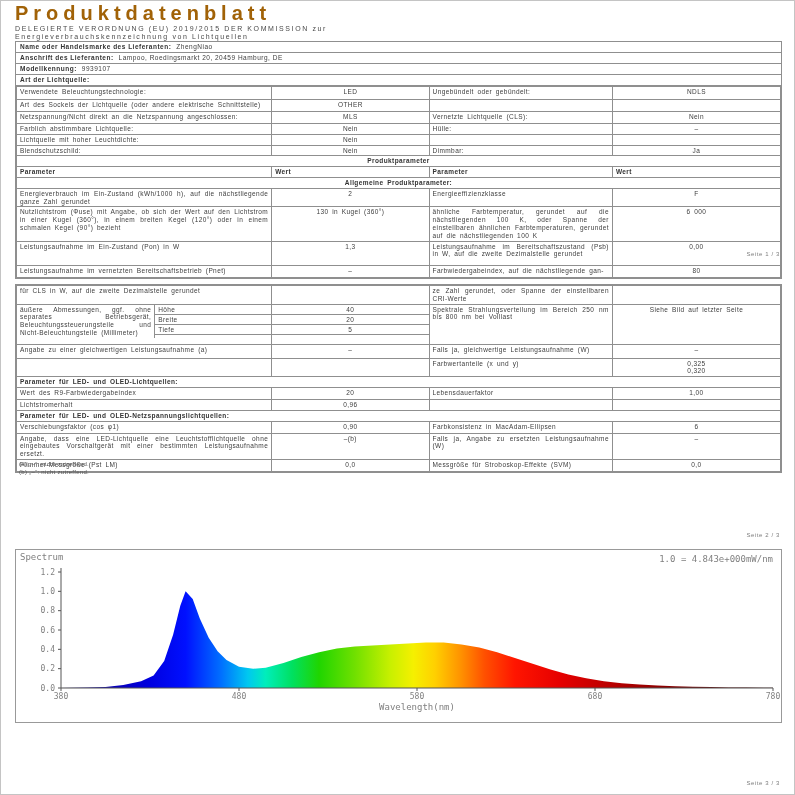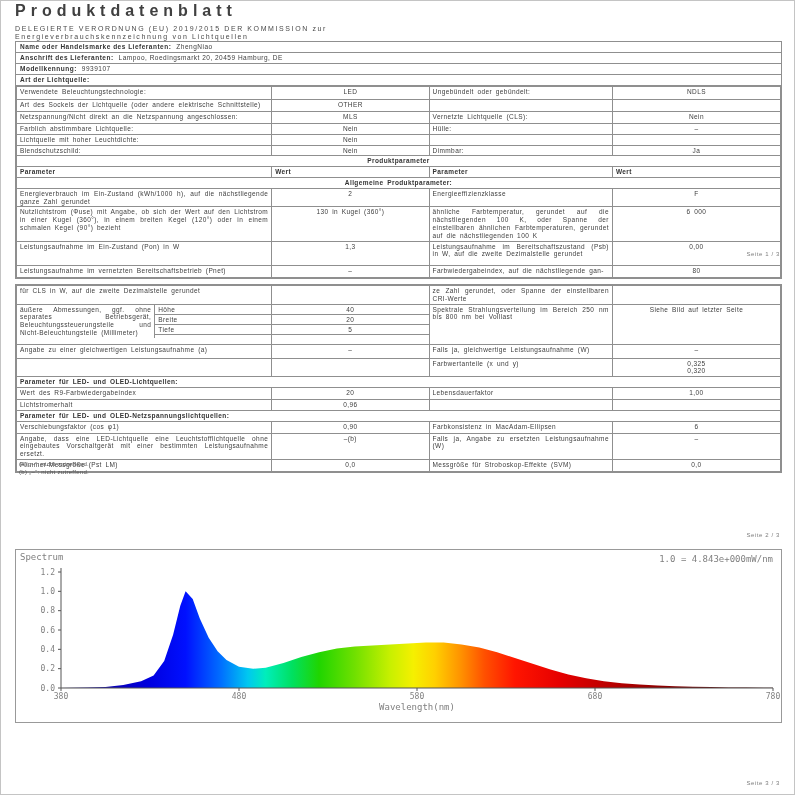--- a/index.html
+++ b/index.html
@@ -6,7 +6,7 @@
   html,body{background:#fff}
   body{font-family:"Liberation Sans",sans-serif;color:#3d3d3d}
   .sheet{position:relative;width:795px;height:795px;background:#fff;border:1px solid #c4c4c4;overflow:hidden}
-  .doc-title{position:absolute;left:14px;top:1px;font-size:16px;font-weight:bold;color:#404040;letter-spacing:5px;white-space:nowrap}
+  .doc-title{position:absolute;left:14px;top:1px;font-size:20px;font-weight:bold;color:#a16207;letter-spacing:5px;white-space:nowrap}
   .doc-sub{position:absolute;left:14px;top:24px;width:600px;font-size:7px;line-height:8px;letter-spacing:1.6px;color:#4a4a4a;white-space:pre-line}
   .outer{position:absolute;left:14px;width:767px;border:1px solid #8f8f8f;background:#fff}
   .o1{top:40px}

